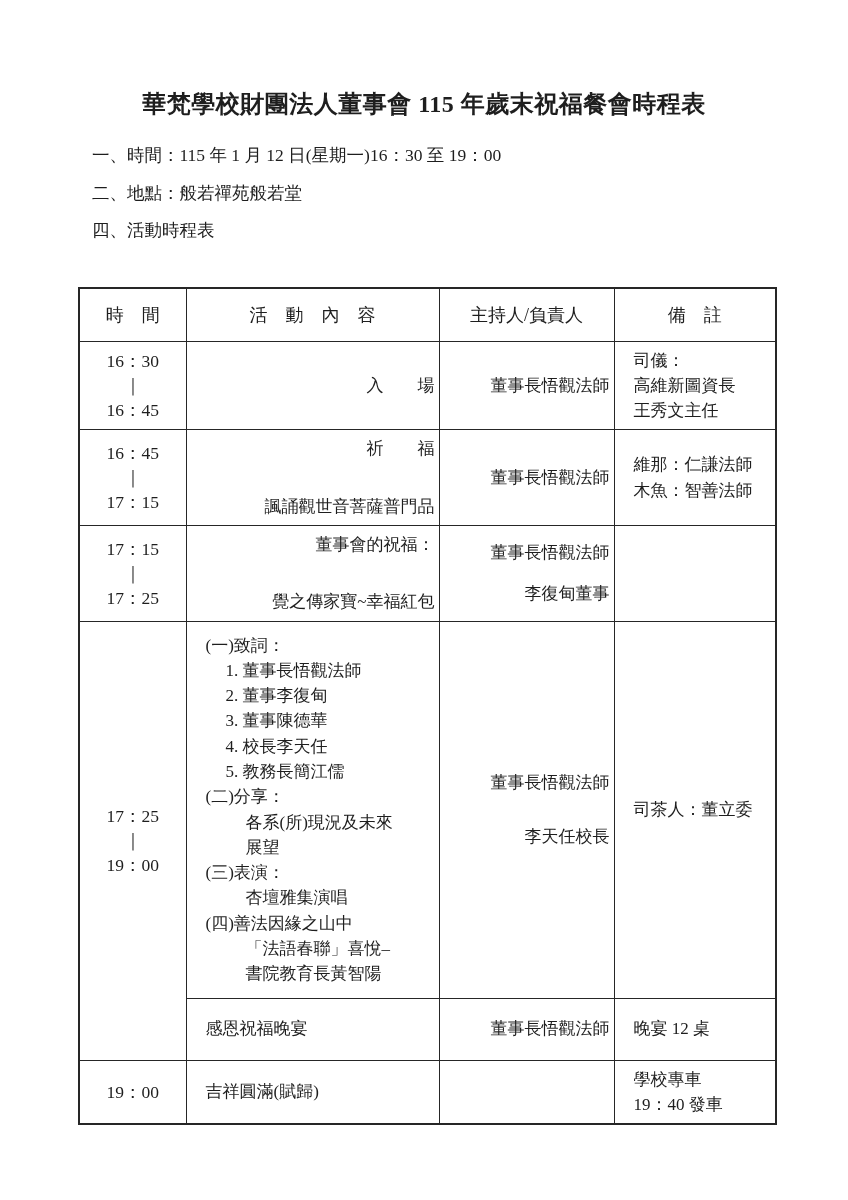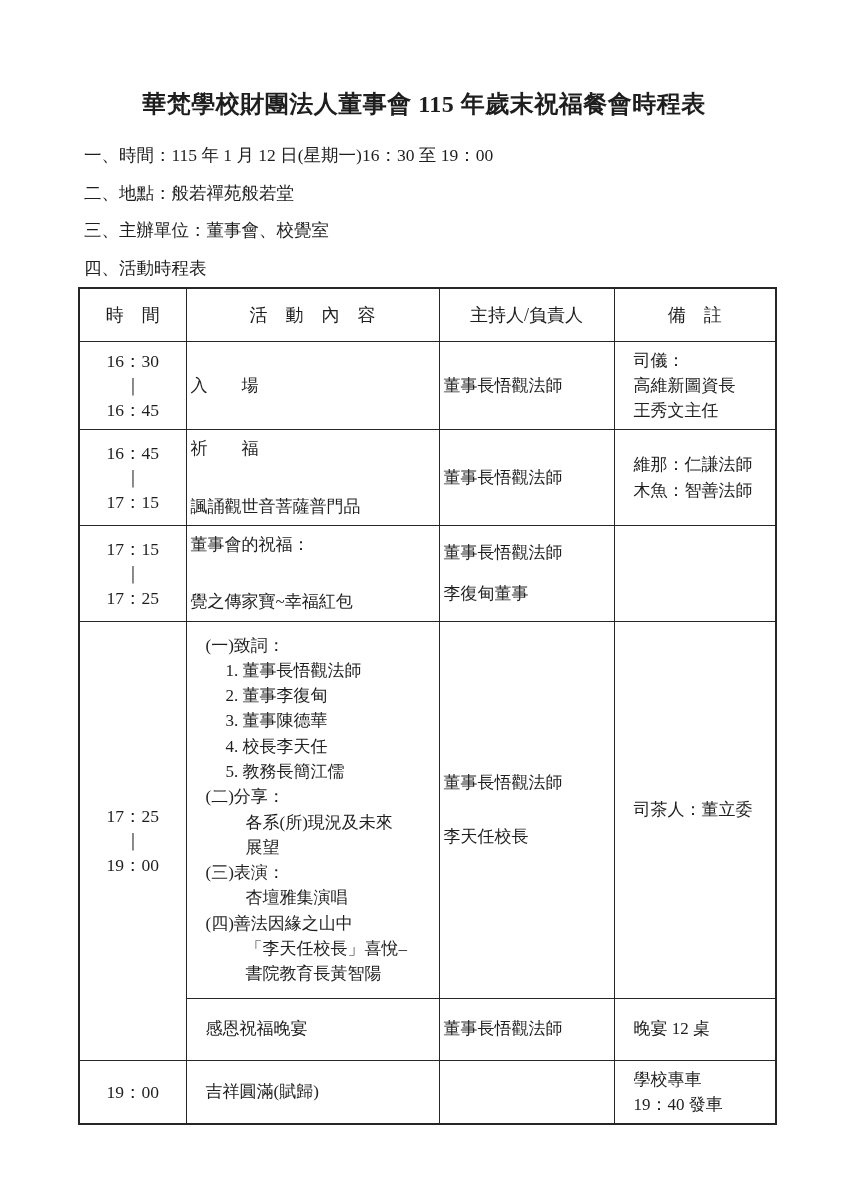--- a/index.html
+++ b/index.html
@@ -17,7 +17,7 @@
     margin: 0; text-align: center;
     font-size: 24px; font-weight: 600; letter-spacing: 0.5px;
   }
-  .info-block { position: absolute; top: 143px; left: 84px; }
+  .info-block { position: absolute; top: 143px; left: 92px; }
   .info-line { font-size: 17.5px; height: 37.6px; line-height: 24px; white-space: pre; }
 
   table.schedule {

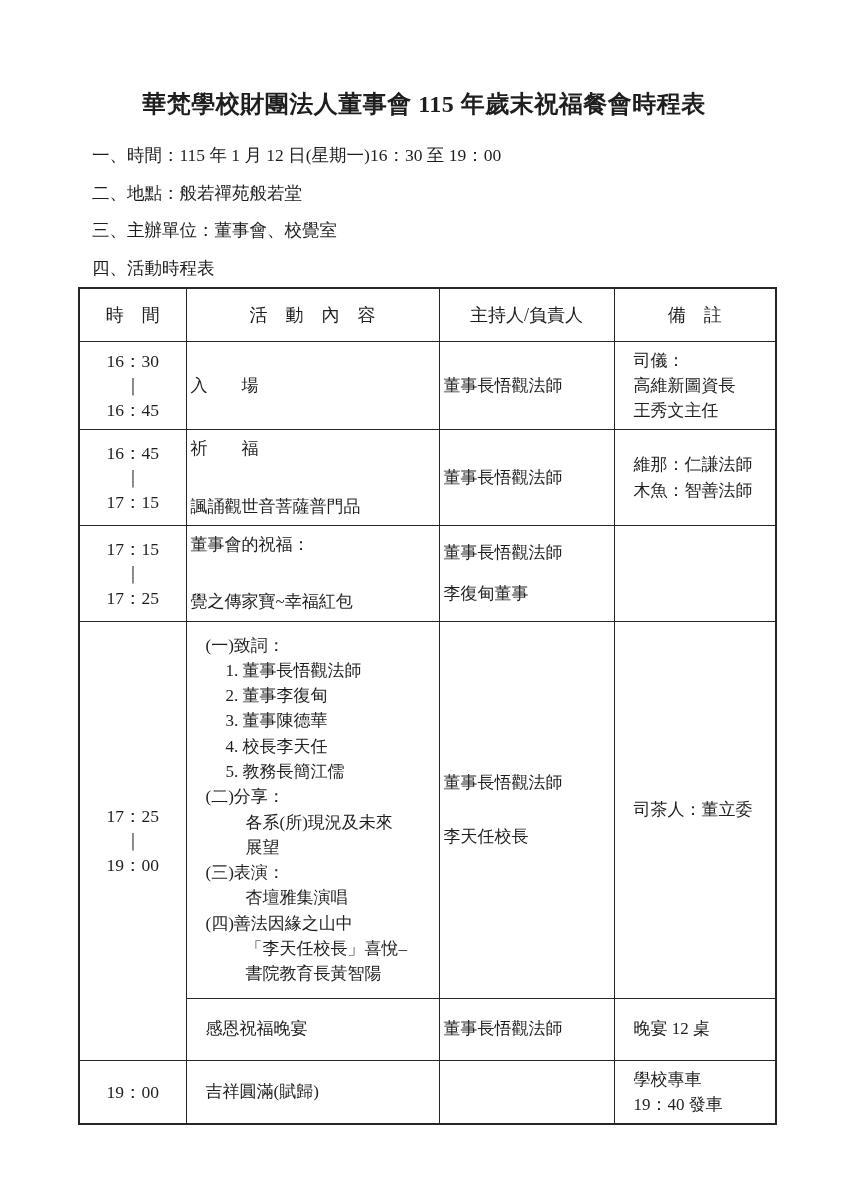--- a/index.html
+++ b/index.html
@@ -67,7 +67,6 @@
   <div class="info-block">
     <div class="info-line">一、時間：115 年 1 月 12 日(星期一)16：30 至 19：00</div>
     <div class="info-line">二、地點：般若禪苑般若堂</div>
-    <div class="info-line">三、主辦單位：董事會、校覺室</div>
     <div class="info-line">四、活動時程表</div>
   </div>
 

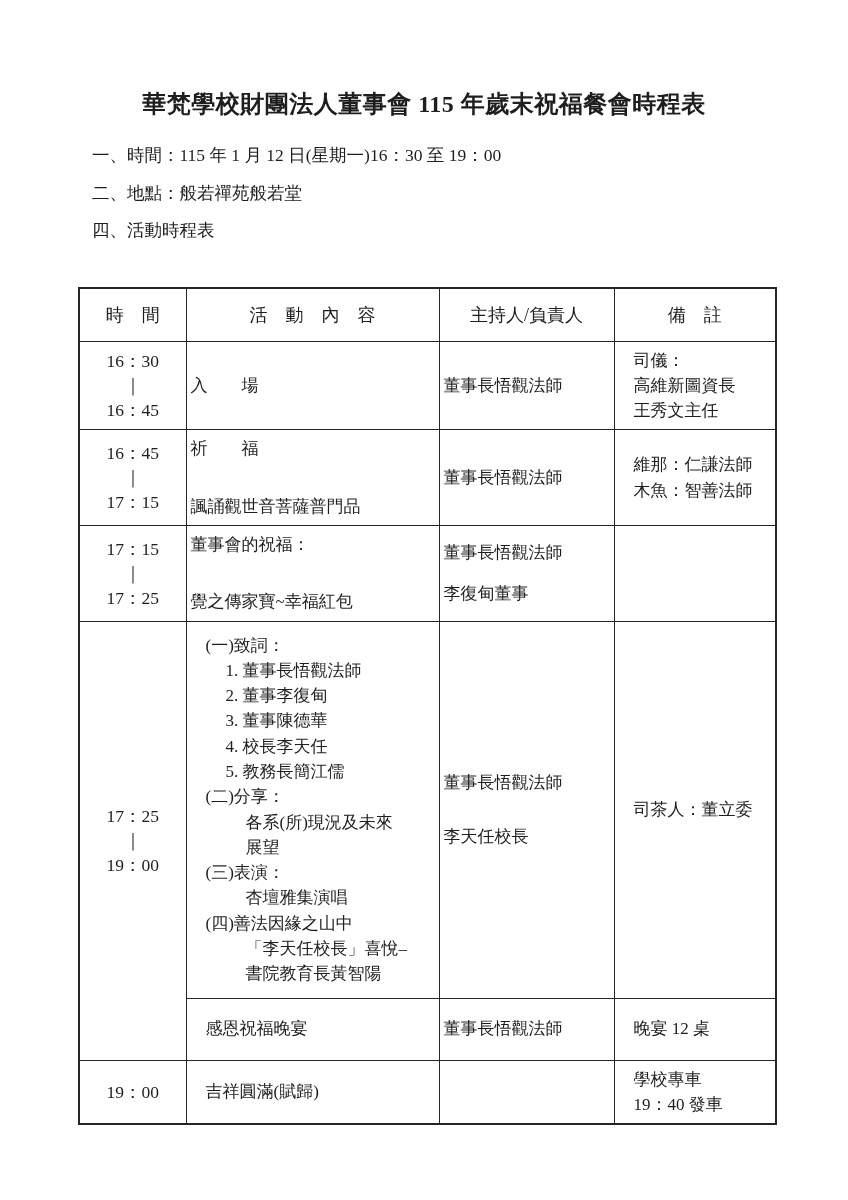--- a/index.html
+++ b/index.html
@@ -35,7 +35,7 @@
 
   .cellbox {
     display: flex; flex-direction: column;
-    justify-content: center; align-items: flex-start;
+    justify-content: center; align-items: flex-end;
     width: 100%; height: 100%; padding: 6px 4px;
   }
   .cellbox.left { align-items: flex-start; padding-left: 19px; padding-right: 4px; }

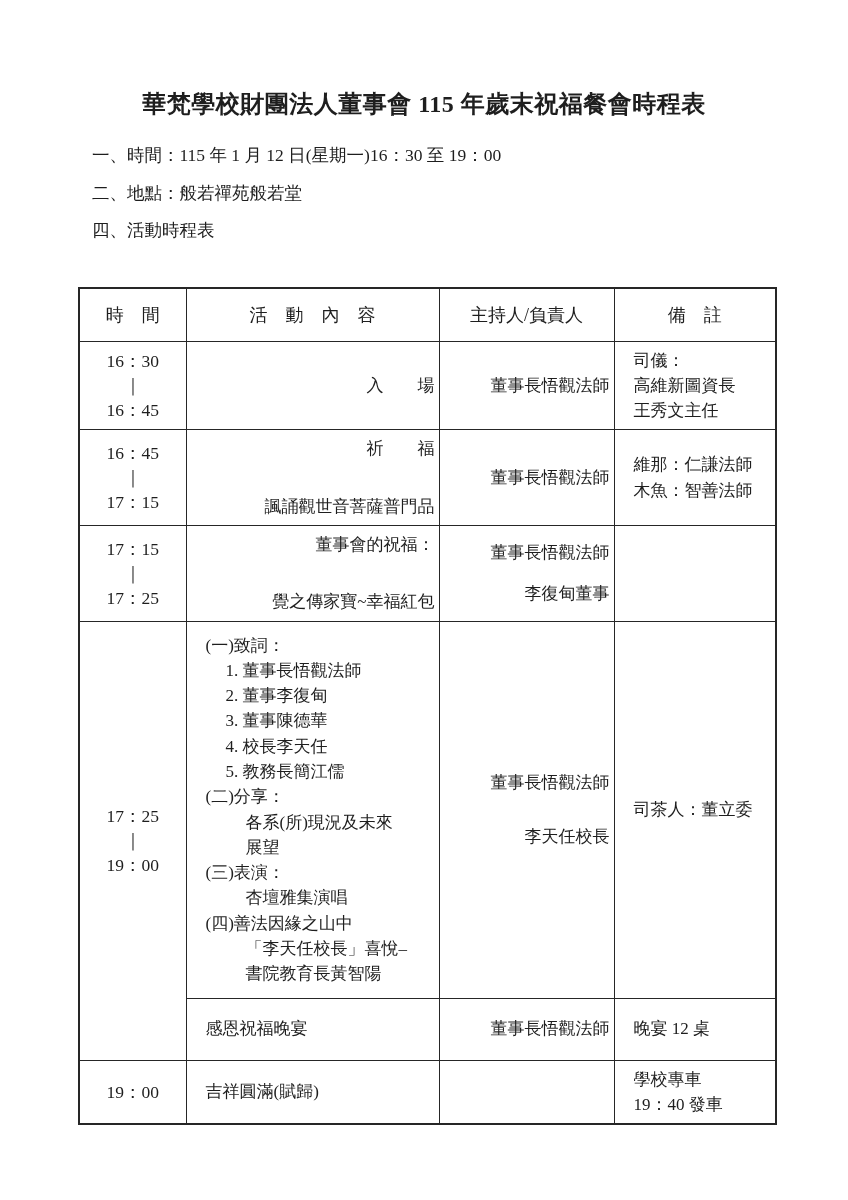--- a/index.html
+++ b/index.html
@@ -178,7 +178,7 @@
             <div class="ln">(三)表演：</div>
             <div class="ln indent-2">杏壇雅集演唱</div>
             <div class="ln">(四)善法因緣之山中</div>
-            <div class="ln indent-2">「李天任校長」喜悅–</div>
+            <div class="ln indent-2">「法語春聯」喜悅–</div>
             <div class="ln indent-2">書院教育長黃智陽</div>
           </div>
         </td>

